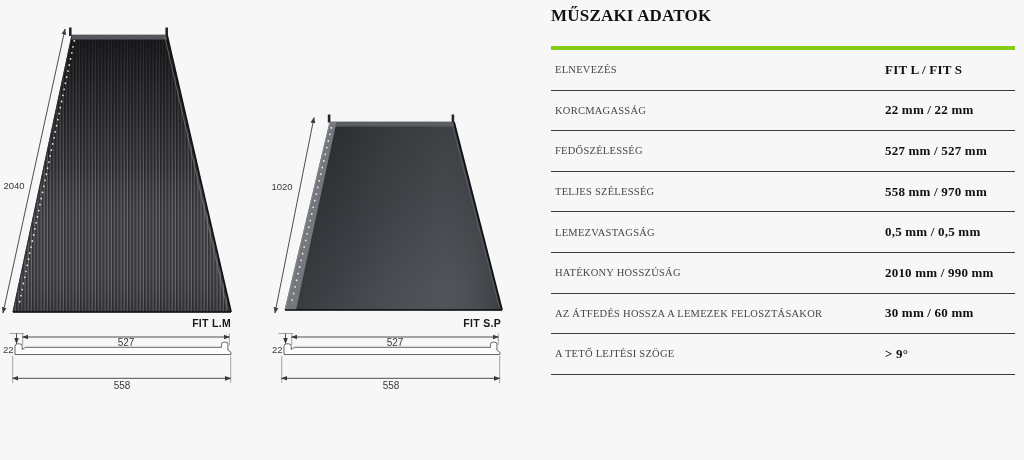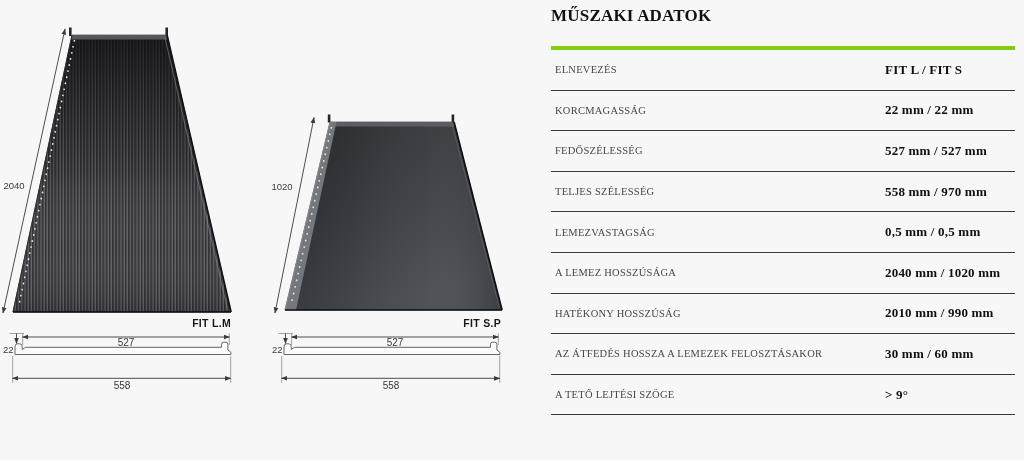--- a/index.html
+++ b/index.html
@@ -166,10 +166,6 @@
       <div class="spec-value">0,5 mm / 0,5 mm</div>
     </div>
     <div class="spec-row">
-      <div class="spec-label">A LEMEZ HOSSZÚSÁGA</div>
-      <div class="spec-value">2040 mm / 1020 mm</div>
-    </div>
-    <div class="spec-row">
       <div class="spec-label">HATÉKONY HOSSZÚSÁG</div>
       <div class="spec-value">2010 mm / 990 mm</div>
     </div>

